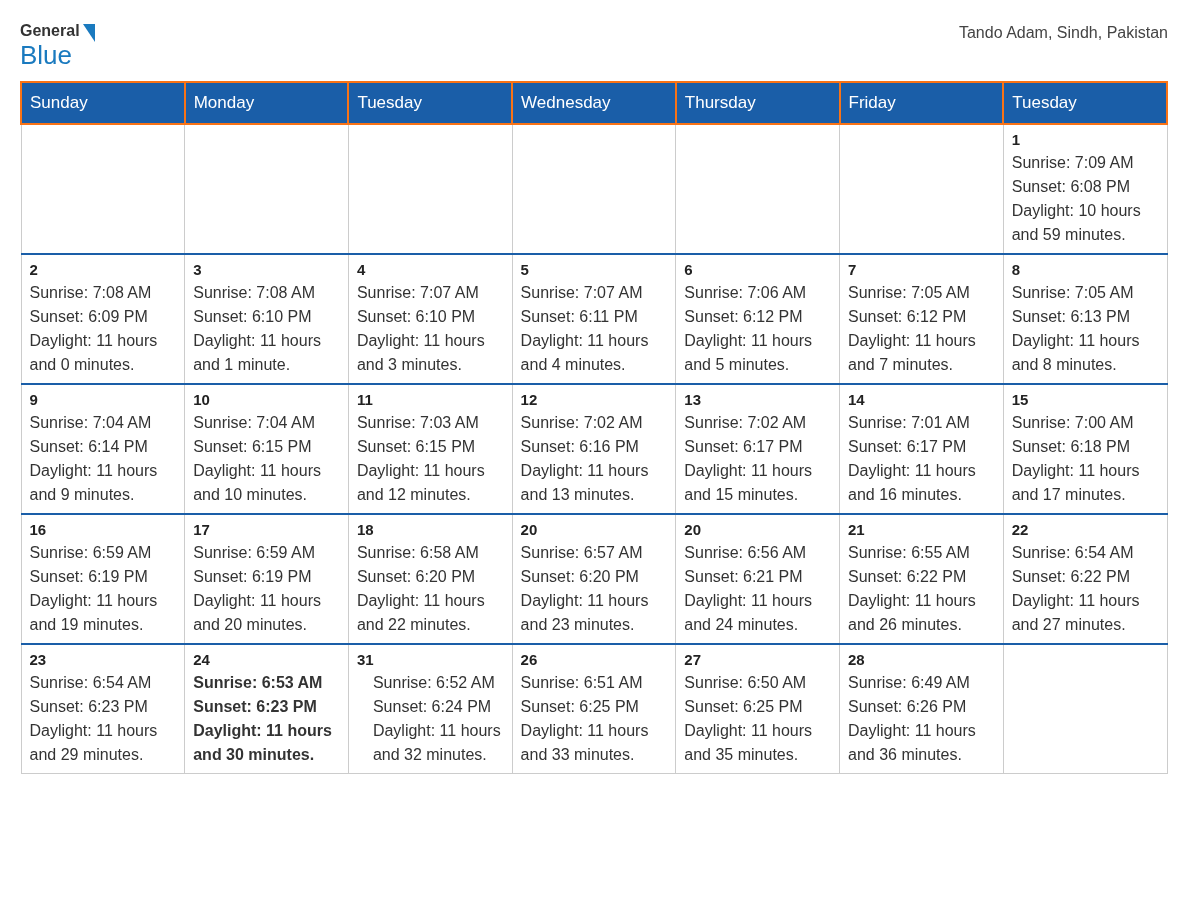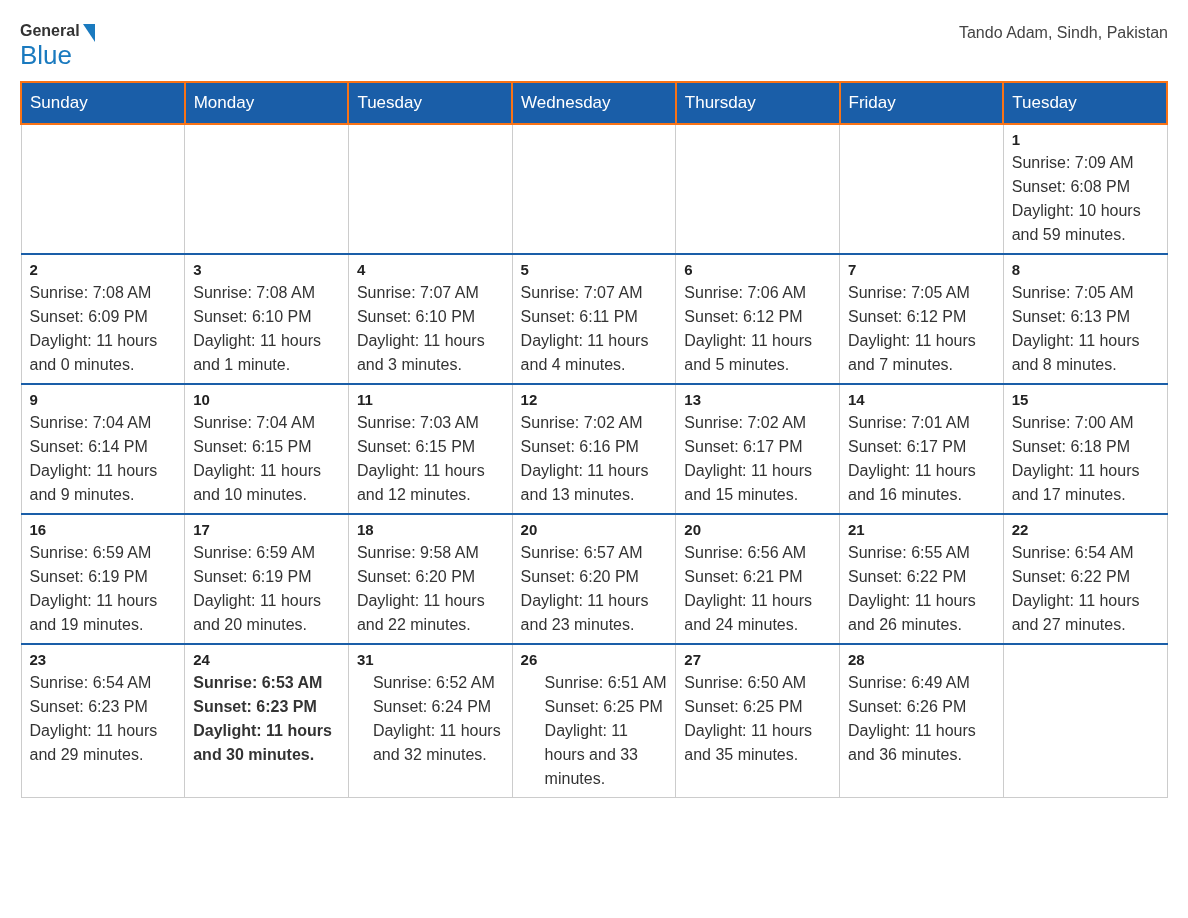--- a/index.html
+++ b/index.html
@@ -248,7 +248,7 @@
         </td>
         <td>
           <span class="day-num">18</span>
-          <div class="day-info" style="white-space: pre-line;">Sunrise: 9:58 AM
+          <div class="day-info" style="white-space: pre-line;">Sunrise: 6:58 AM
 Sunset: 6:20 PM
 Daylight: 11 hours and 22 minutes.</div>
         </td>

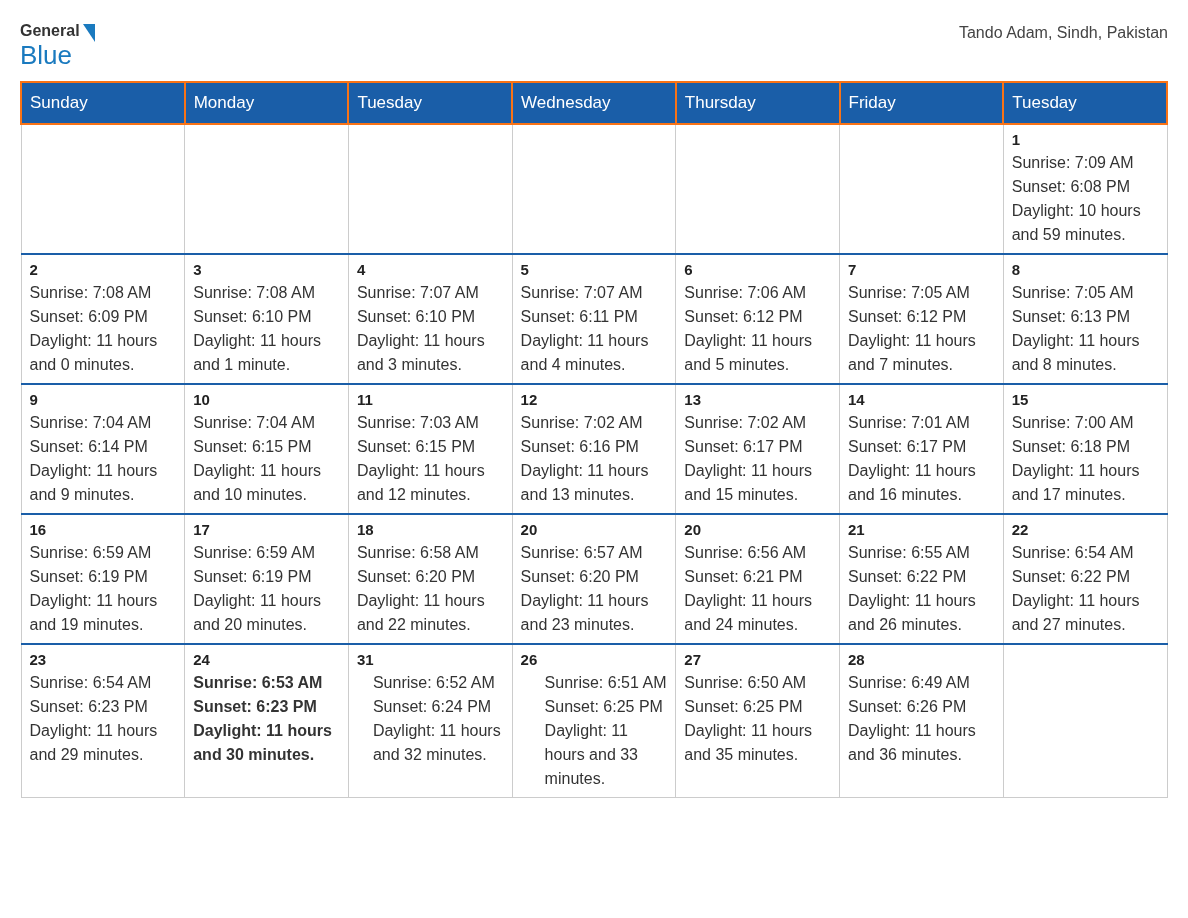--- a/index.html
+++ b/index.html
@@ -298,7 +298,7 @@
         </td>
         <td>
           <span class="day-num">26</span>
-          <div class="day-info" style="white-space: pre-line; margin-left: 24px;">Sunrise: 6:51 AM
+          <div class="day-info" style="white-space: pre-line;">Sunrise: 6:51 AM
 Sunset: 6:25 PM
 Daylight: 11 hours and 33 minutes.</div>
         </td>

